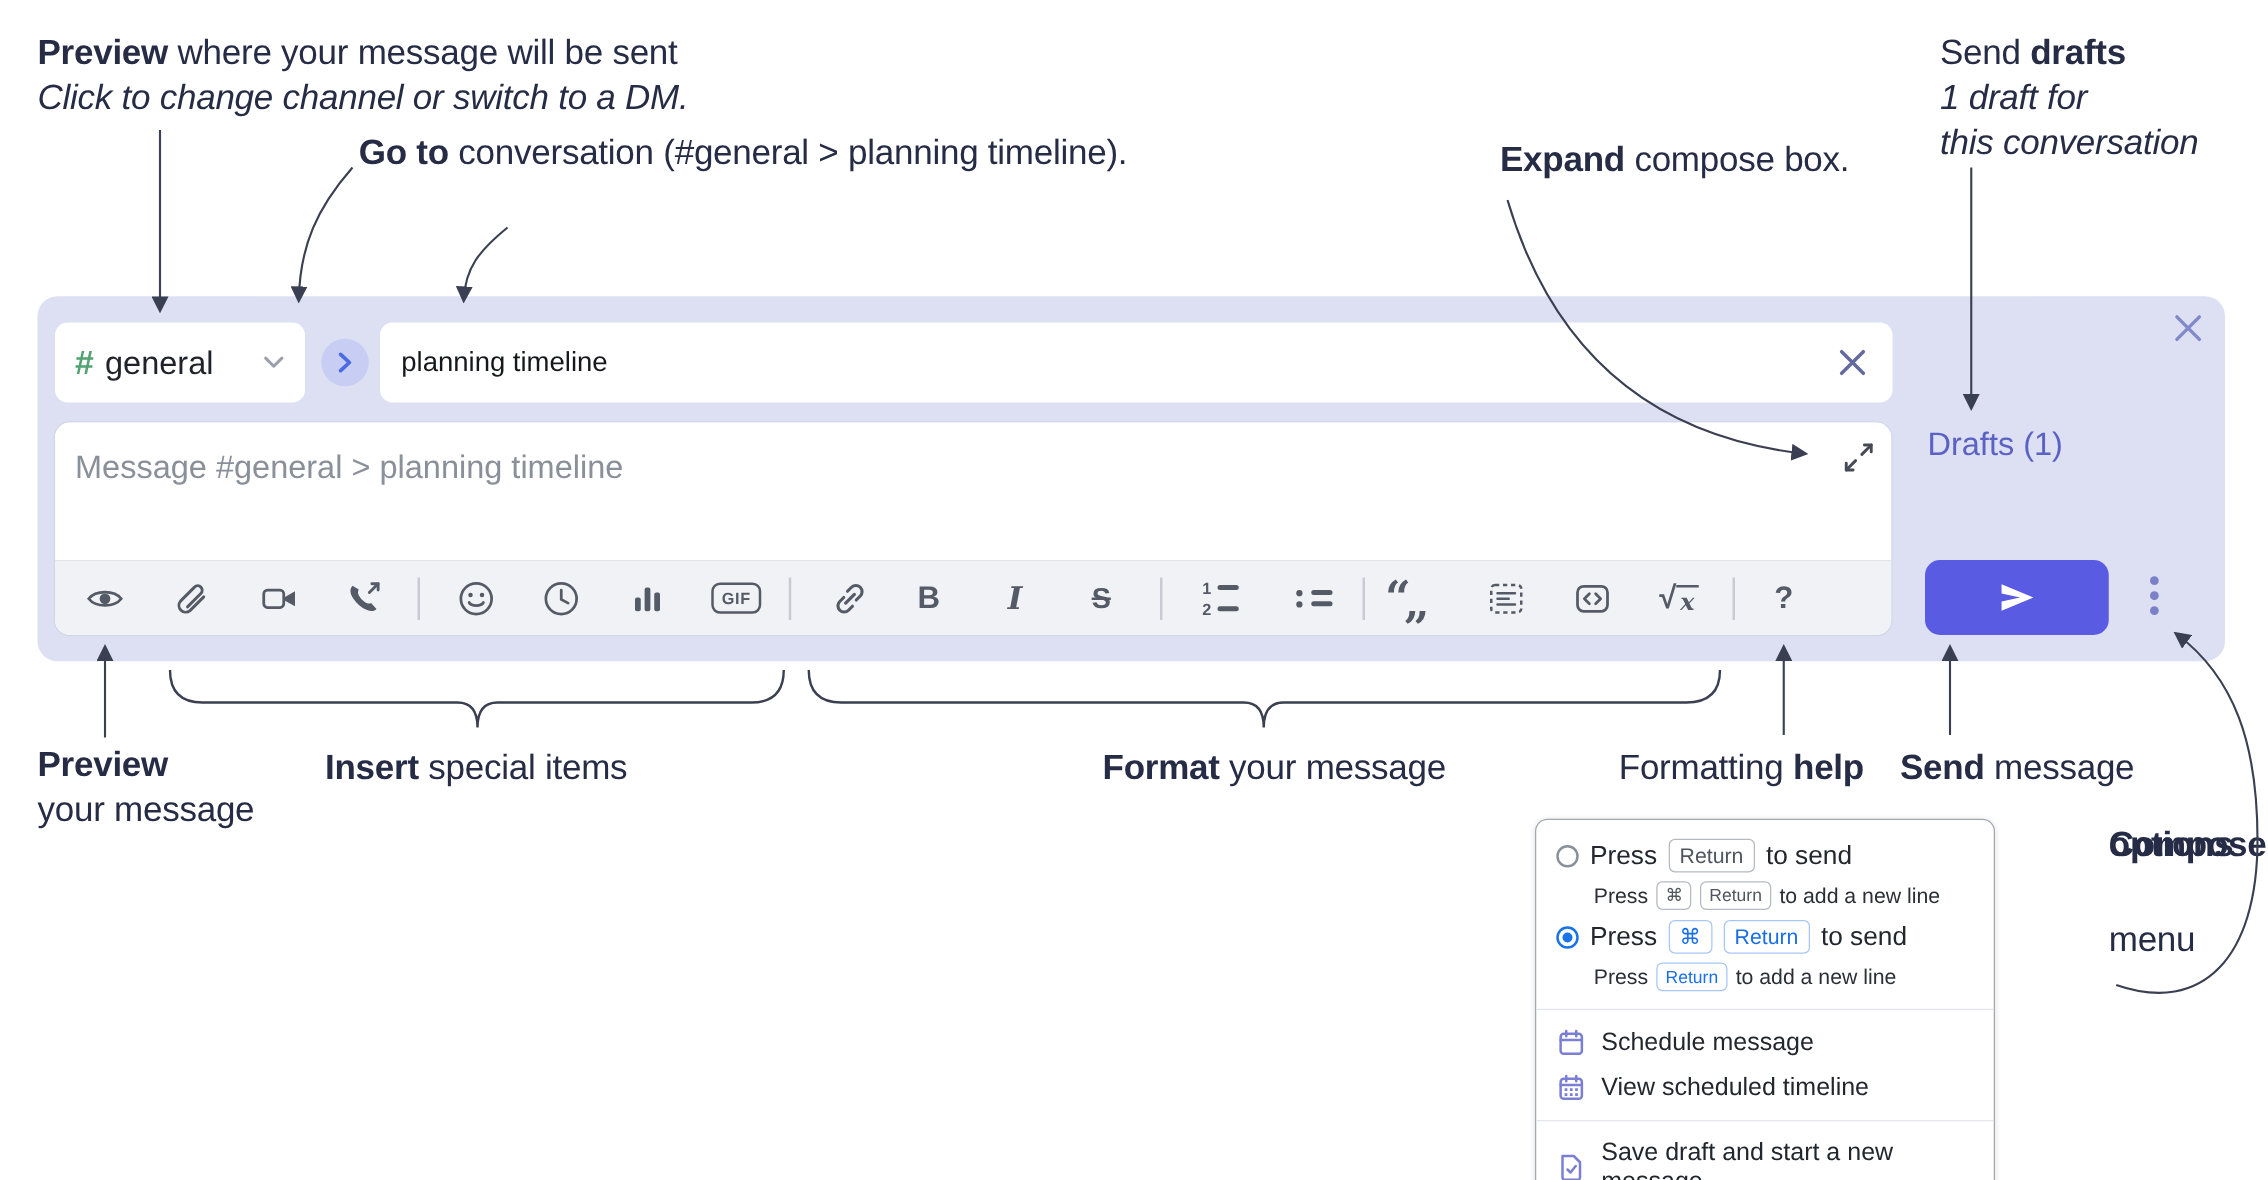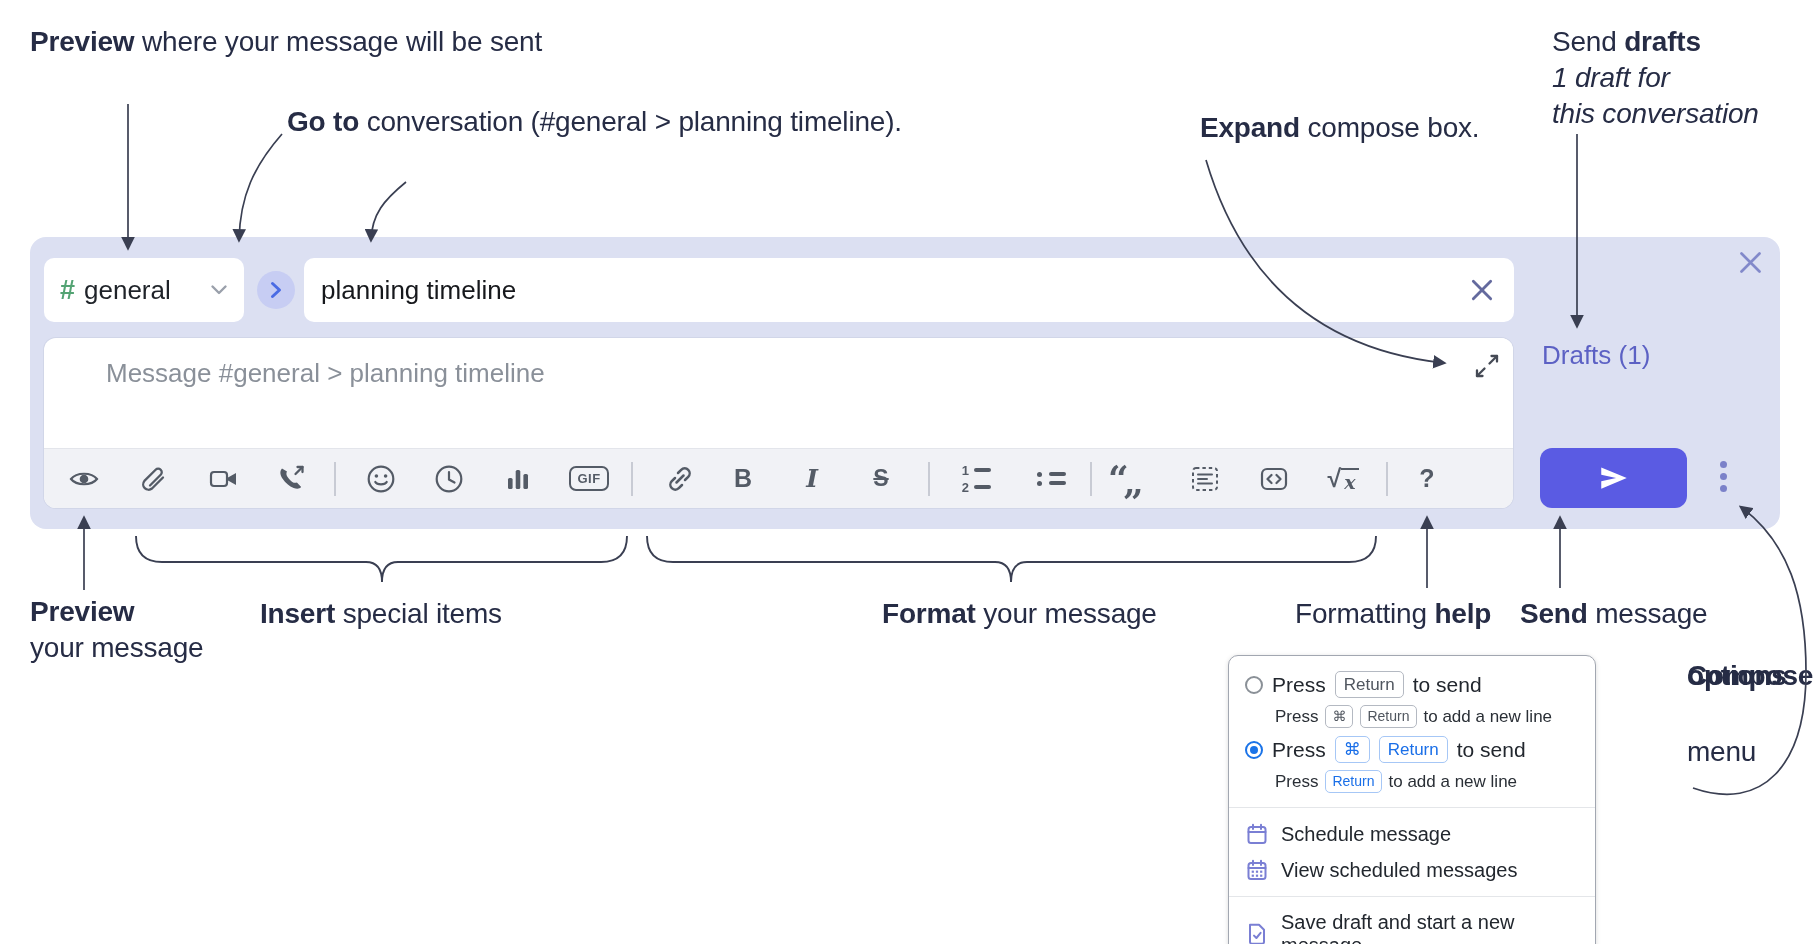--- a/index.html
+++ b/index.html
@@ -114,6 +114,7 @@
   </svg>
 
   <div class="ann" style="left:30px;top:26px"><span class="b">Preview</span><span> where your message will be sent</span></div>
+  <div class="ann it" style="left:30px;top:62px">Click to change channel or switch to a DM.</div>
   <div class="ann" style="left:287px;top:106px"><span class="b">Go to</span><span> conversation (#general &gt; planning timeline).</span></div>
   <div class="ann" style="left:1200px;top:112px"><span class="b">Expand</span><span> compose box.</span></div>
   <div class="ann" style="left:1552px;top:26px"><span>Send </span><span class="b">drafts</span></div>

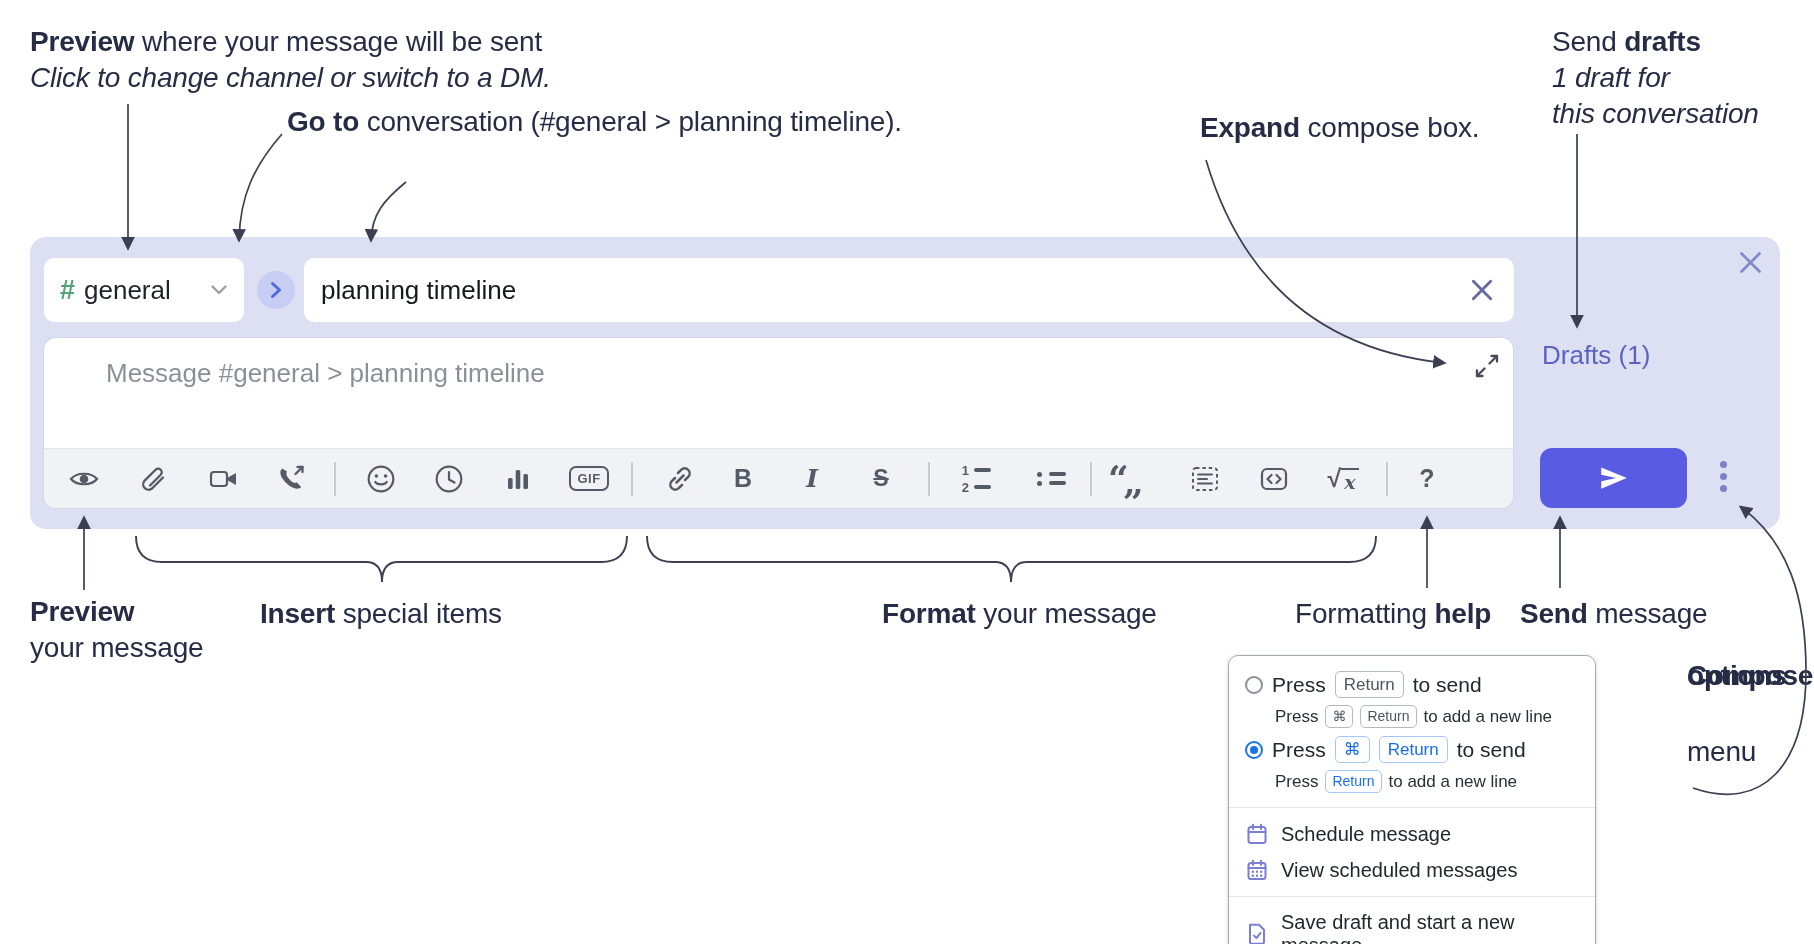--- a/index.html
+++ b/index.html
@@ -24,7 +24,7 @@
   .topicfield{position:absolute;left:304px;top:258px;width:1210px;height:64px;background:#fff;
               border-radius:10px;z-index:2;}
   .topicfield input{width:100%;height:100%;border:none;outline:none;background:transparent;
-              font-family:"Liberation Sans",sans-serif;font-size:26px;color:#16181c;
+              font-family:"Liberation Sans",sans-serif;font-size:22px;color:#16181c;
               padding:0 60px 0 17px;box-sizing:border-box;border-radius:10px;}
   .clearx{position:absolute;left:1465px;top:273px;width:34px;height:34px;z-index:3;
           display:flex;align-items:center;justify-content:center;color:#646a9e;cursor:pointer;}

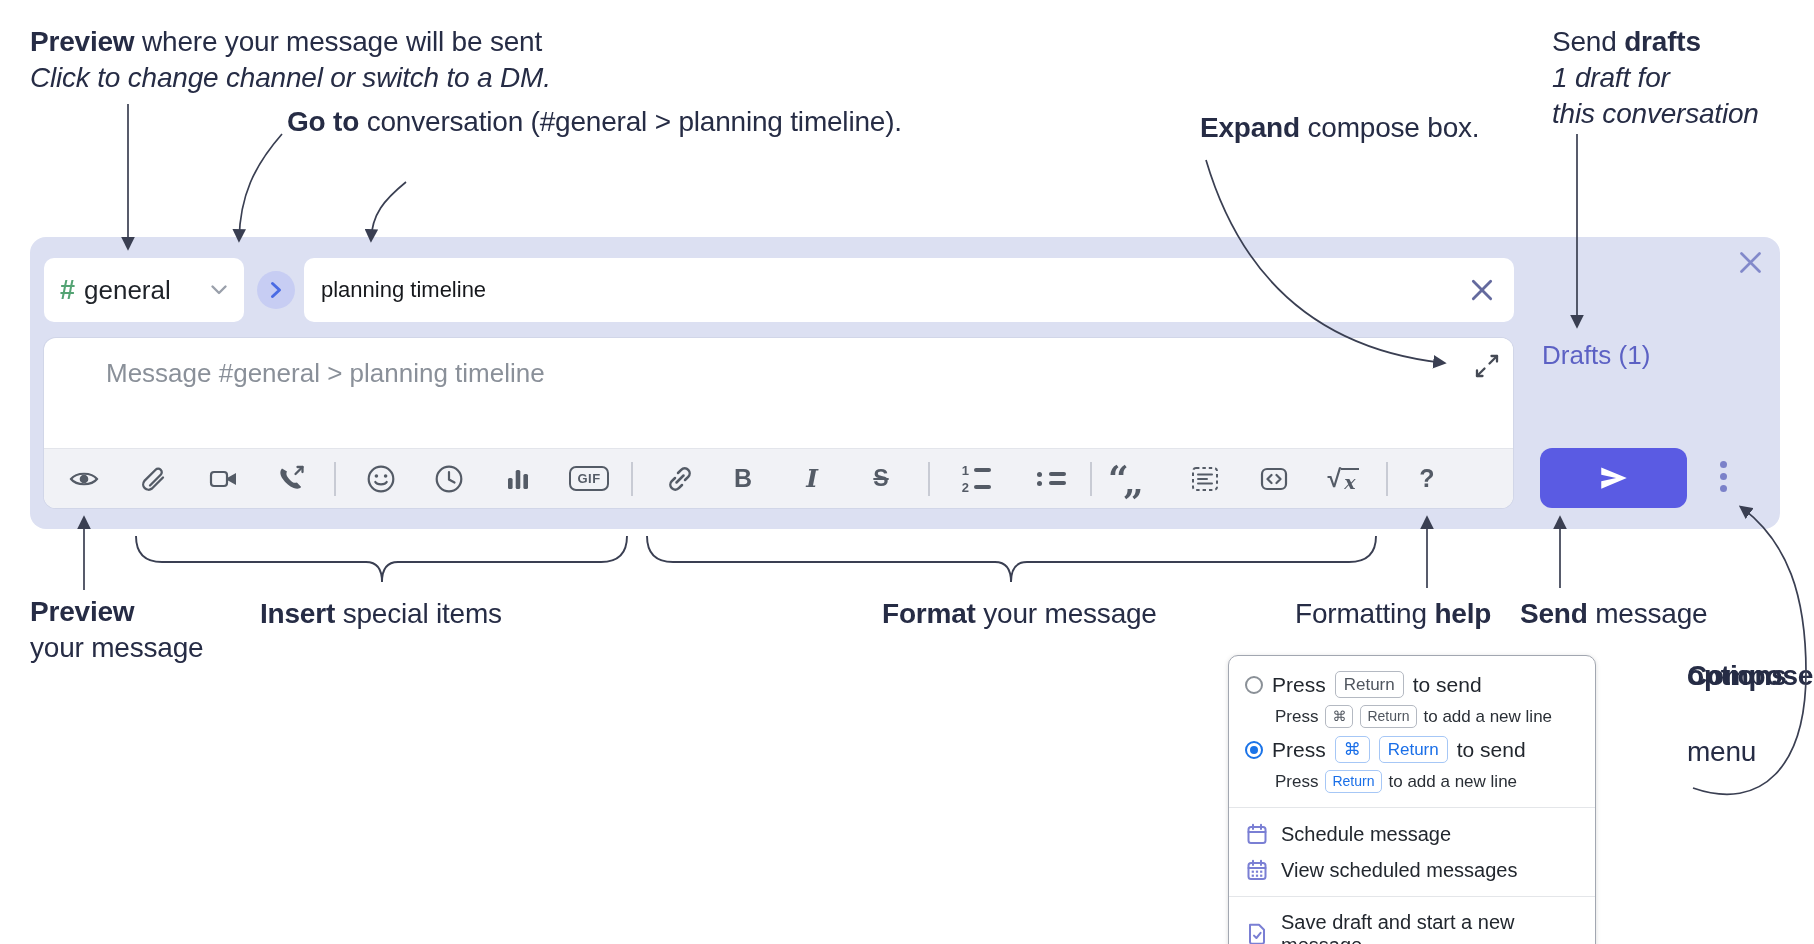--- a/index.html
+++ b/index.html
@@ -34,7 +34,7 @@
             border-radius:12px;z-index:2;box-shadow:0 0 0 1px rgba(70,80,120,.07);overflow:hidden;}
   .msgblock textarea{width:100%;height:110px;border:none;outline:none;resize:none;
             font-family:"Liberation Sans",sans-serif;font-size:26px;color:#1d2127;
-            padding:20px 70px 0 16px;box-sizing:border-box;margin-left:46px;}
+            padding:20px 70px 0 16px;box-sizing:border-box;}
   .msgblock textarea::placeholder{color:#8a9099;opacity:1;}
   .expandico{position:absolute;left:1474px;top:353px;z-index:4;color:#454a55;cursor:pointer;}
   .draftslink{position:absolute;left:1542px;top:340px;font-size:26px;color:#5c61c4;

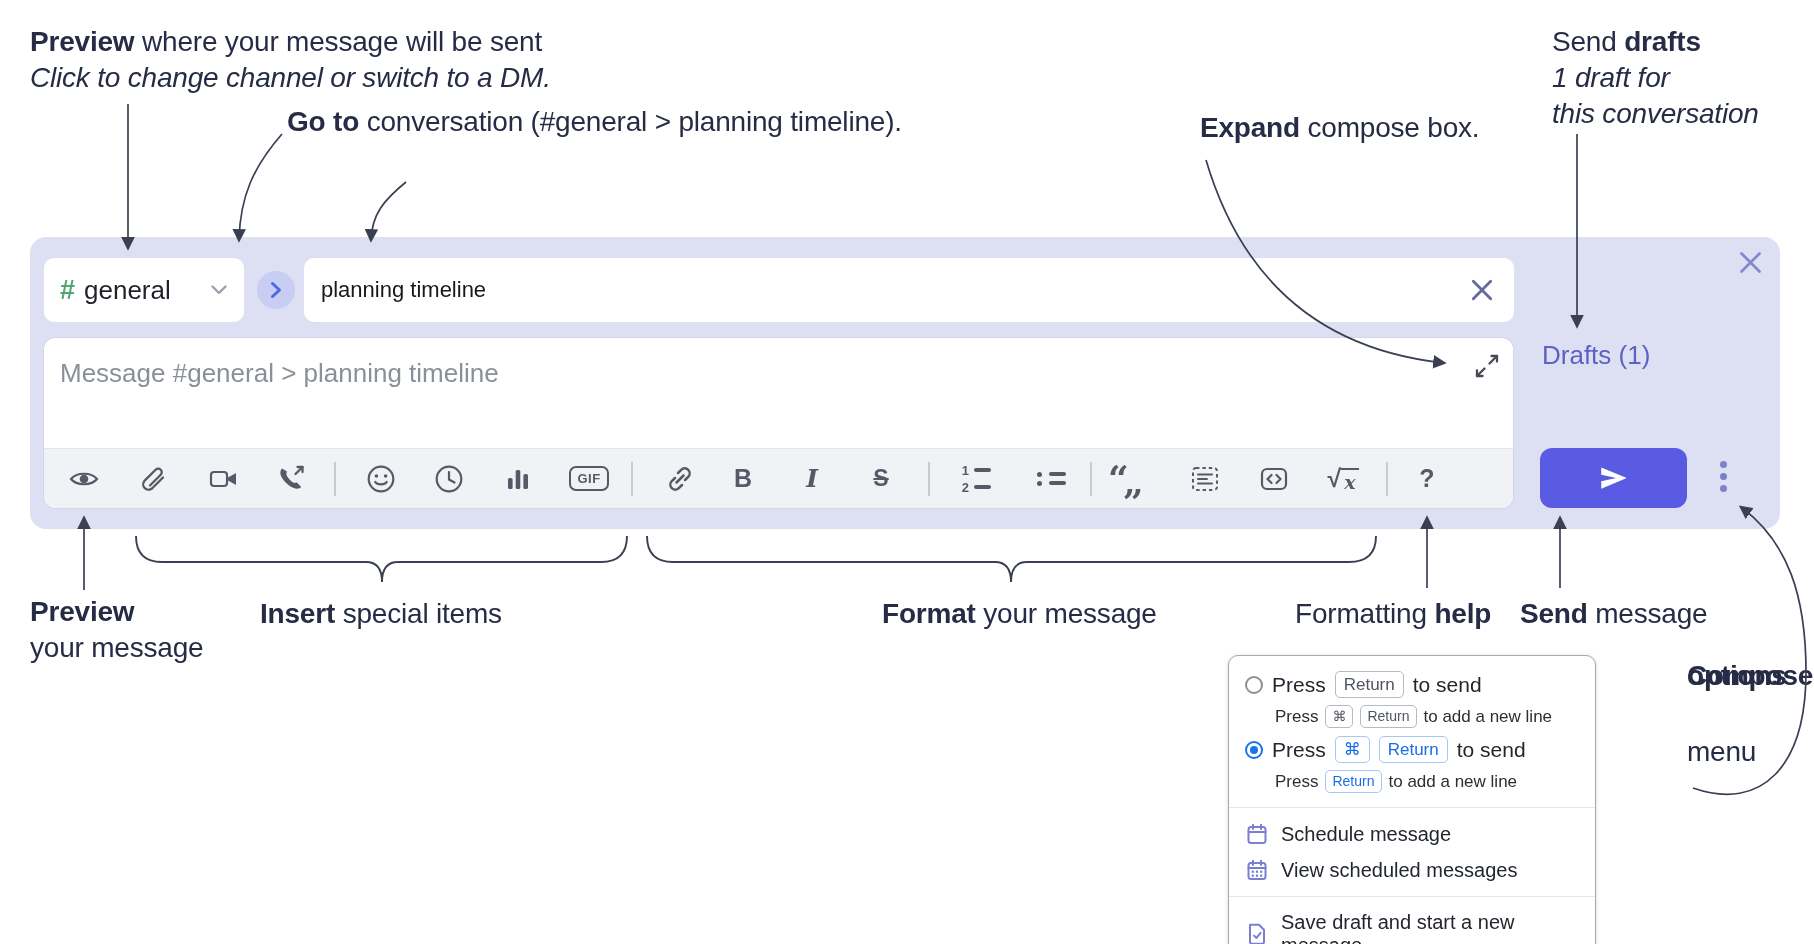--- a/index.html
+++ b/index.html
@@ -348,7 +348,7 @@
             <rect x="15.1" y="16.6" width="2.2" height="2.2"></rect>
           </g>
         </svg>
-      <span>View scheduled messages</span>
+      <span>View scheduled timeline</span>
     </div>
     <div class="mdiv"></div>
     <div class="mitem">

